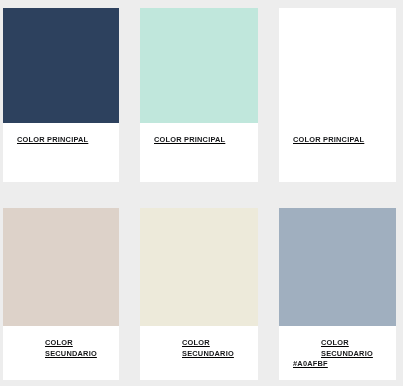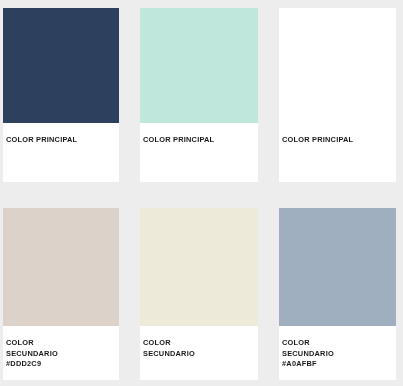--- a/index.html
+++ b/index.html
@@ -48,9 +48,10 @@
   }
 
   .card-label {
-    padding: 12px 9px 0 3px;
+    padding: 12px 9px 0 14px;
     box-sizing: border-box;
     flex: 1 1 auto;
+    text-decoration: underline;
   }
   .label-name,
   .label-hex {

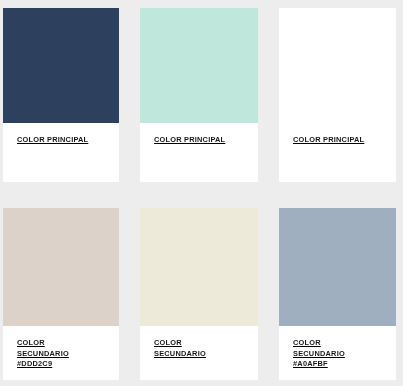--- a/index.html
+++ b/index.html
@@ -67,6 +67,7 @@
   
   .row-2 .label-name {
     max-width: 62px;
+    margin-left: 28px;
   }
 </style>
 </head>

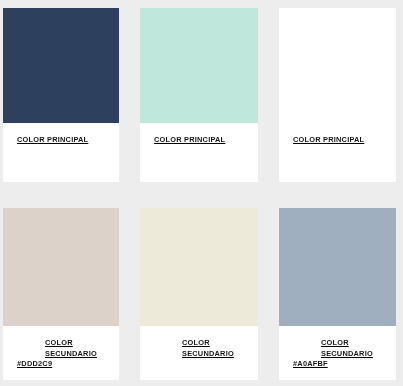--- a/index.html
+++ b/index.html
@@ -100,7 +100,6 @@
     <div class="card-swatch" style="background: rgb(221, 210, 201);"></div>
     <div class="card-label">
       <span class="label-name">COLOR SECUNDARIO</span>
-      <span class="label-hex">#DDD2C9</span>
     </div>
   </div>
 

